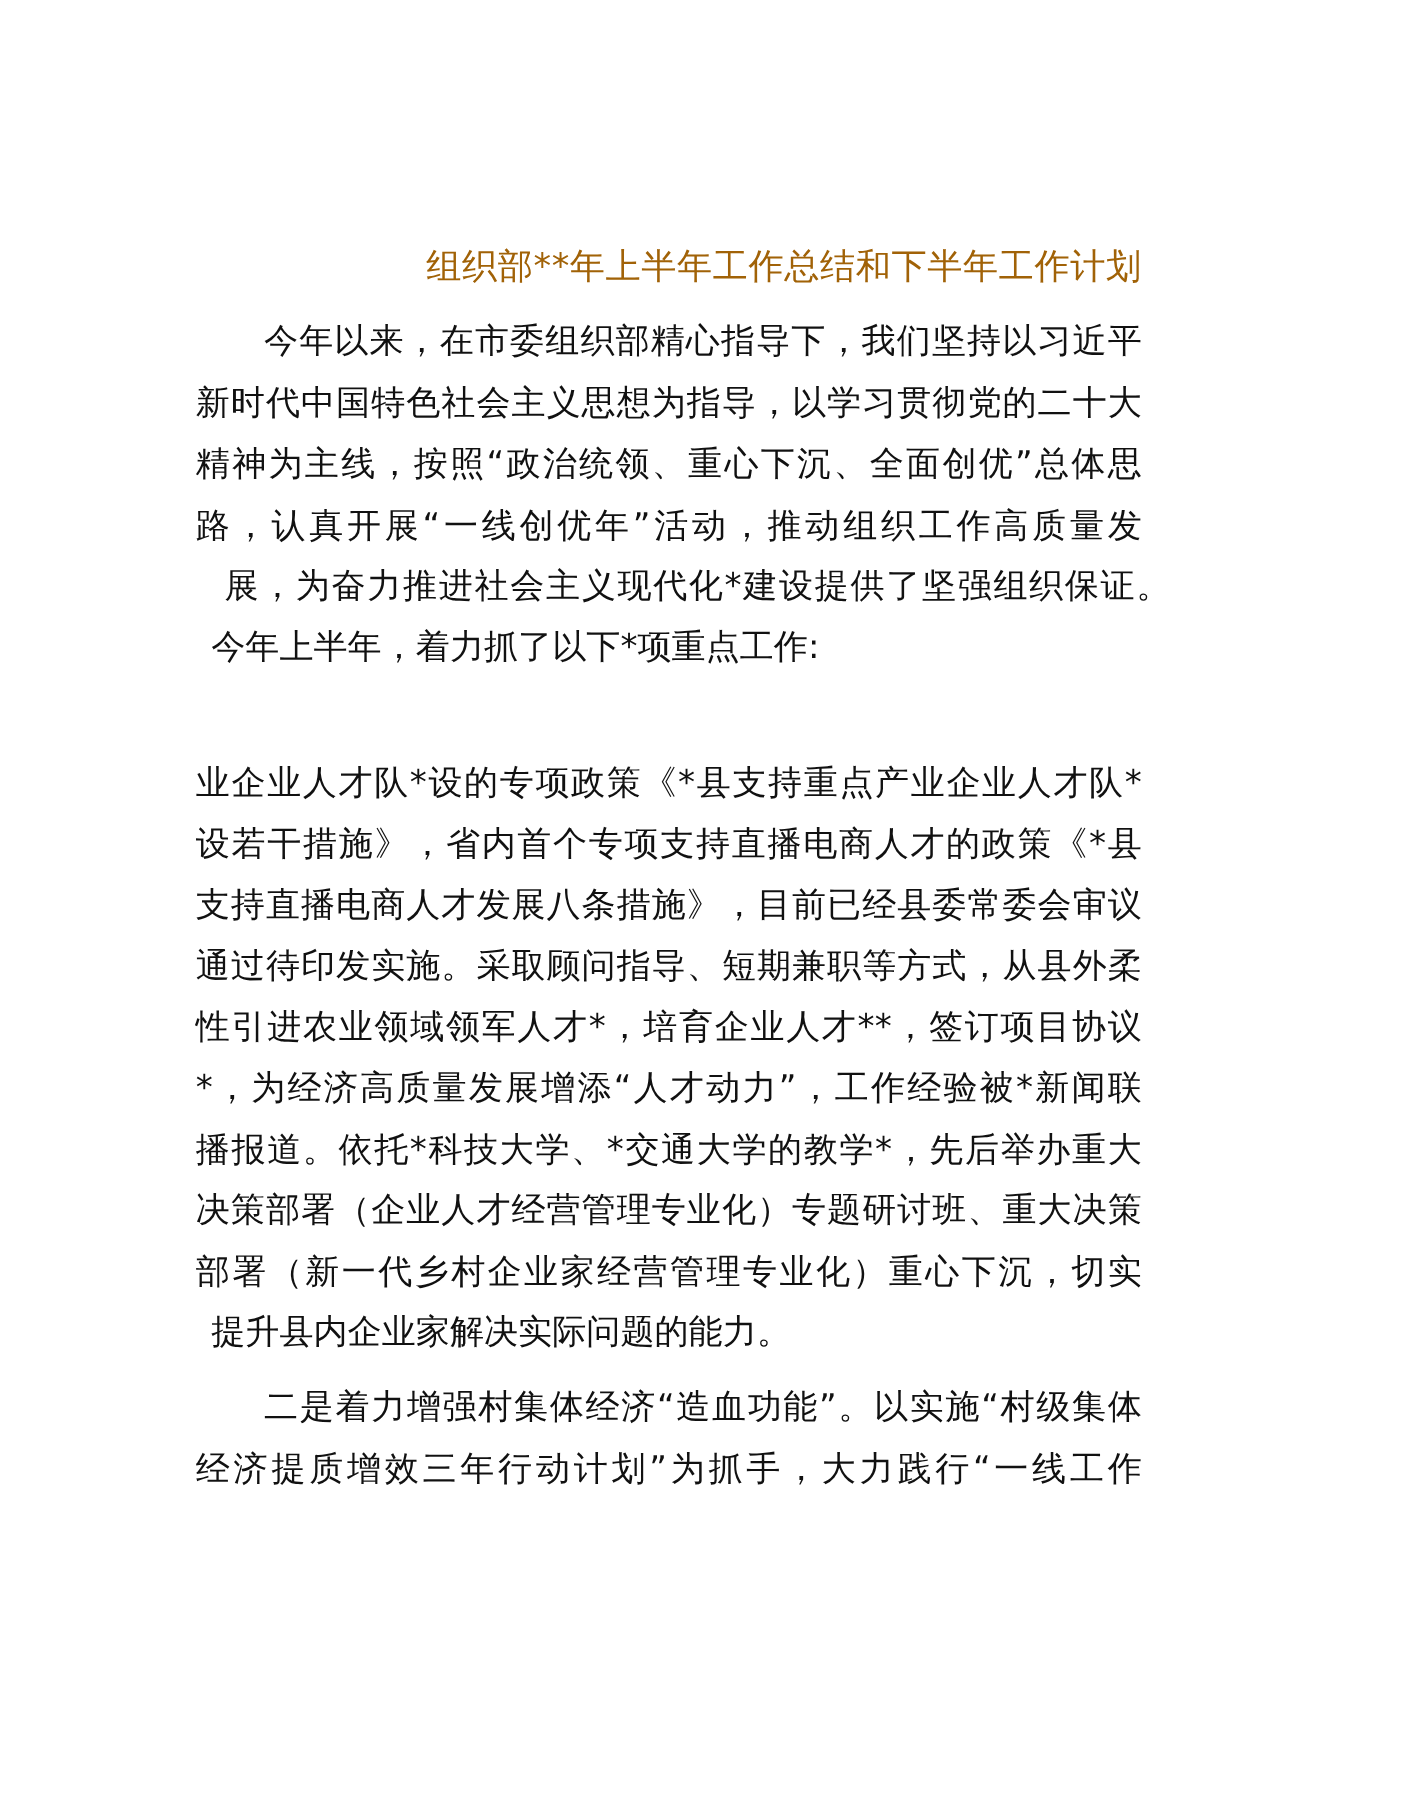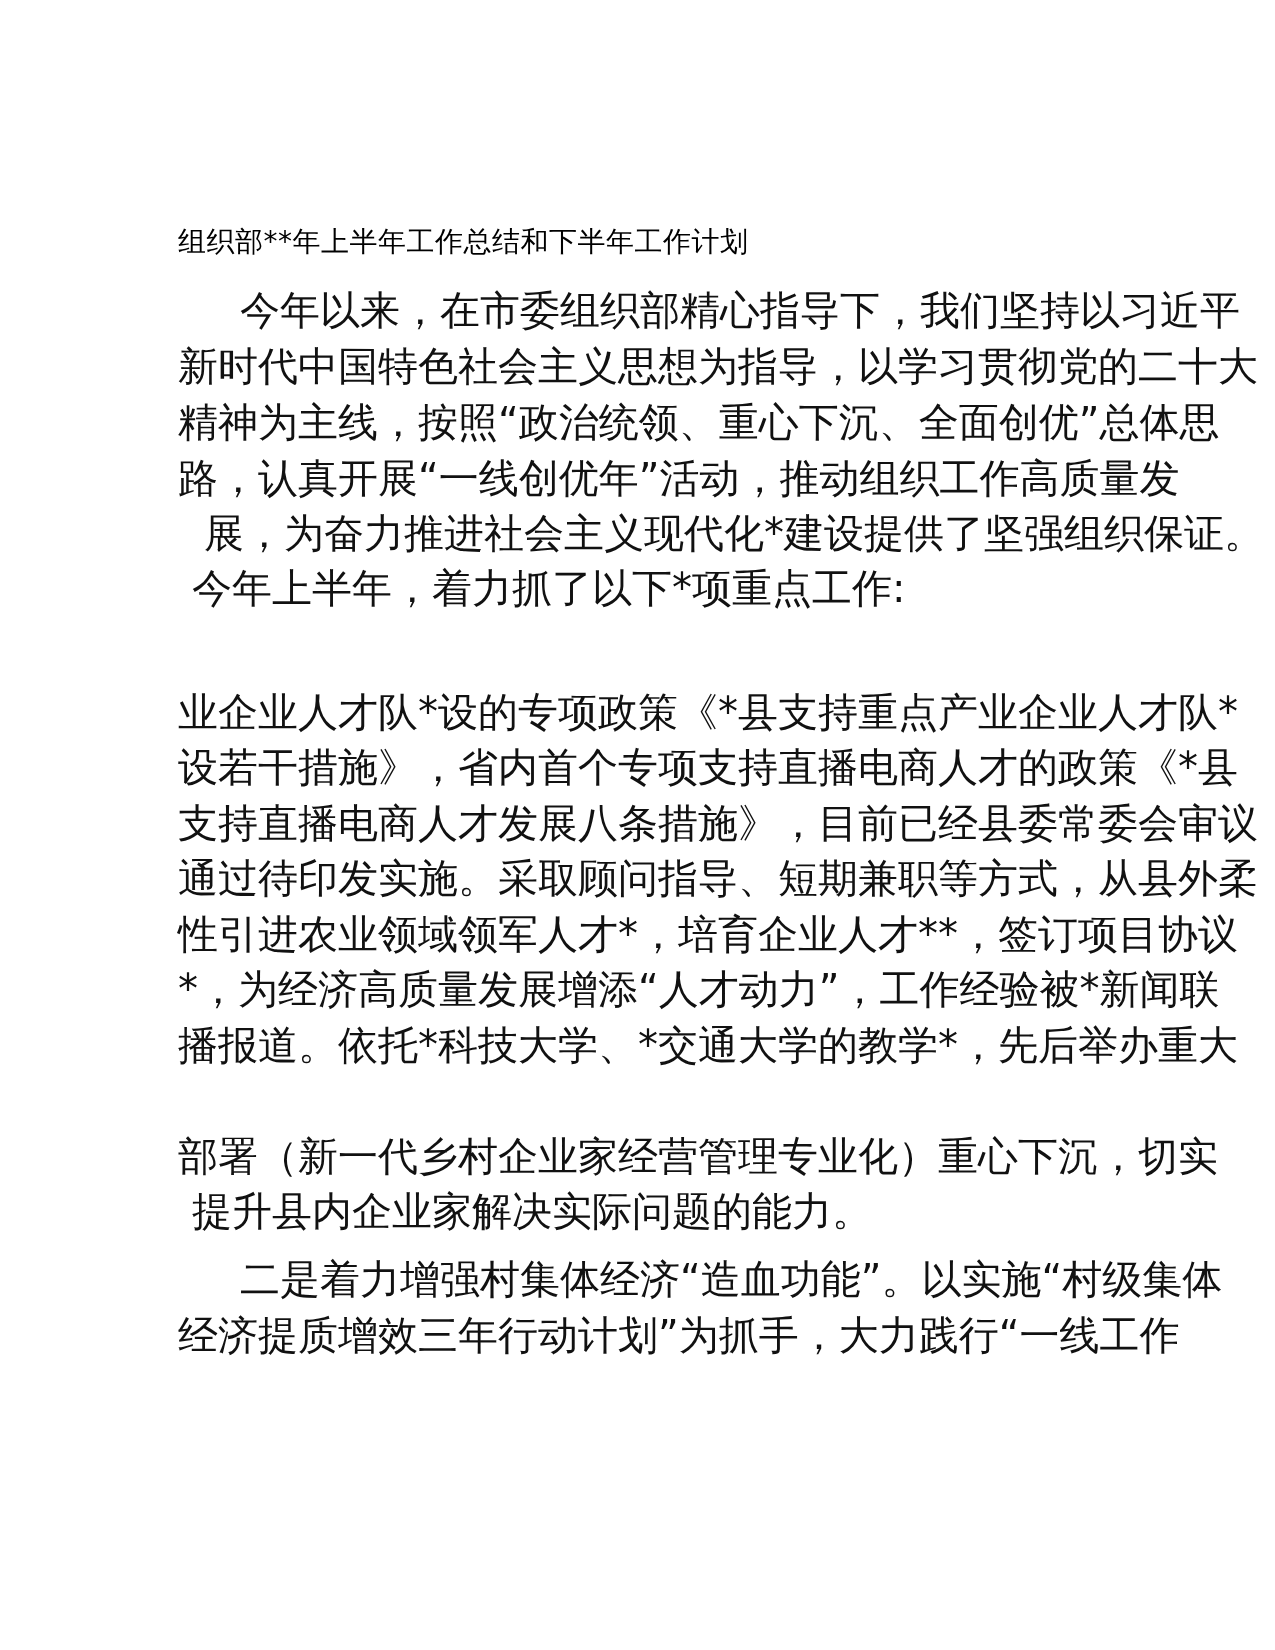--- a/index.html
+++ b/index.html
@@ -28,12 +28,12 @@
       left: 178px;
       top: 214px;
       width: 860px;
-      text-align: left;
-      font-size: 28px;
+      text-align: right;
+      font-size: 32px;
       line-height: 56px;
       letter-spacing: 0.5px;
       white-space: nowrap;
-      color: #000000;
+      color: #a16207;
     }
     .line {
       position: absolute;

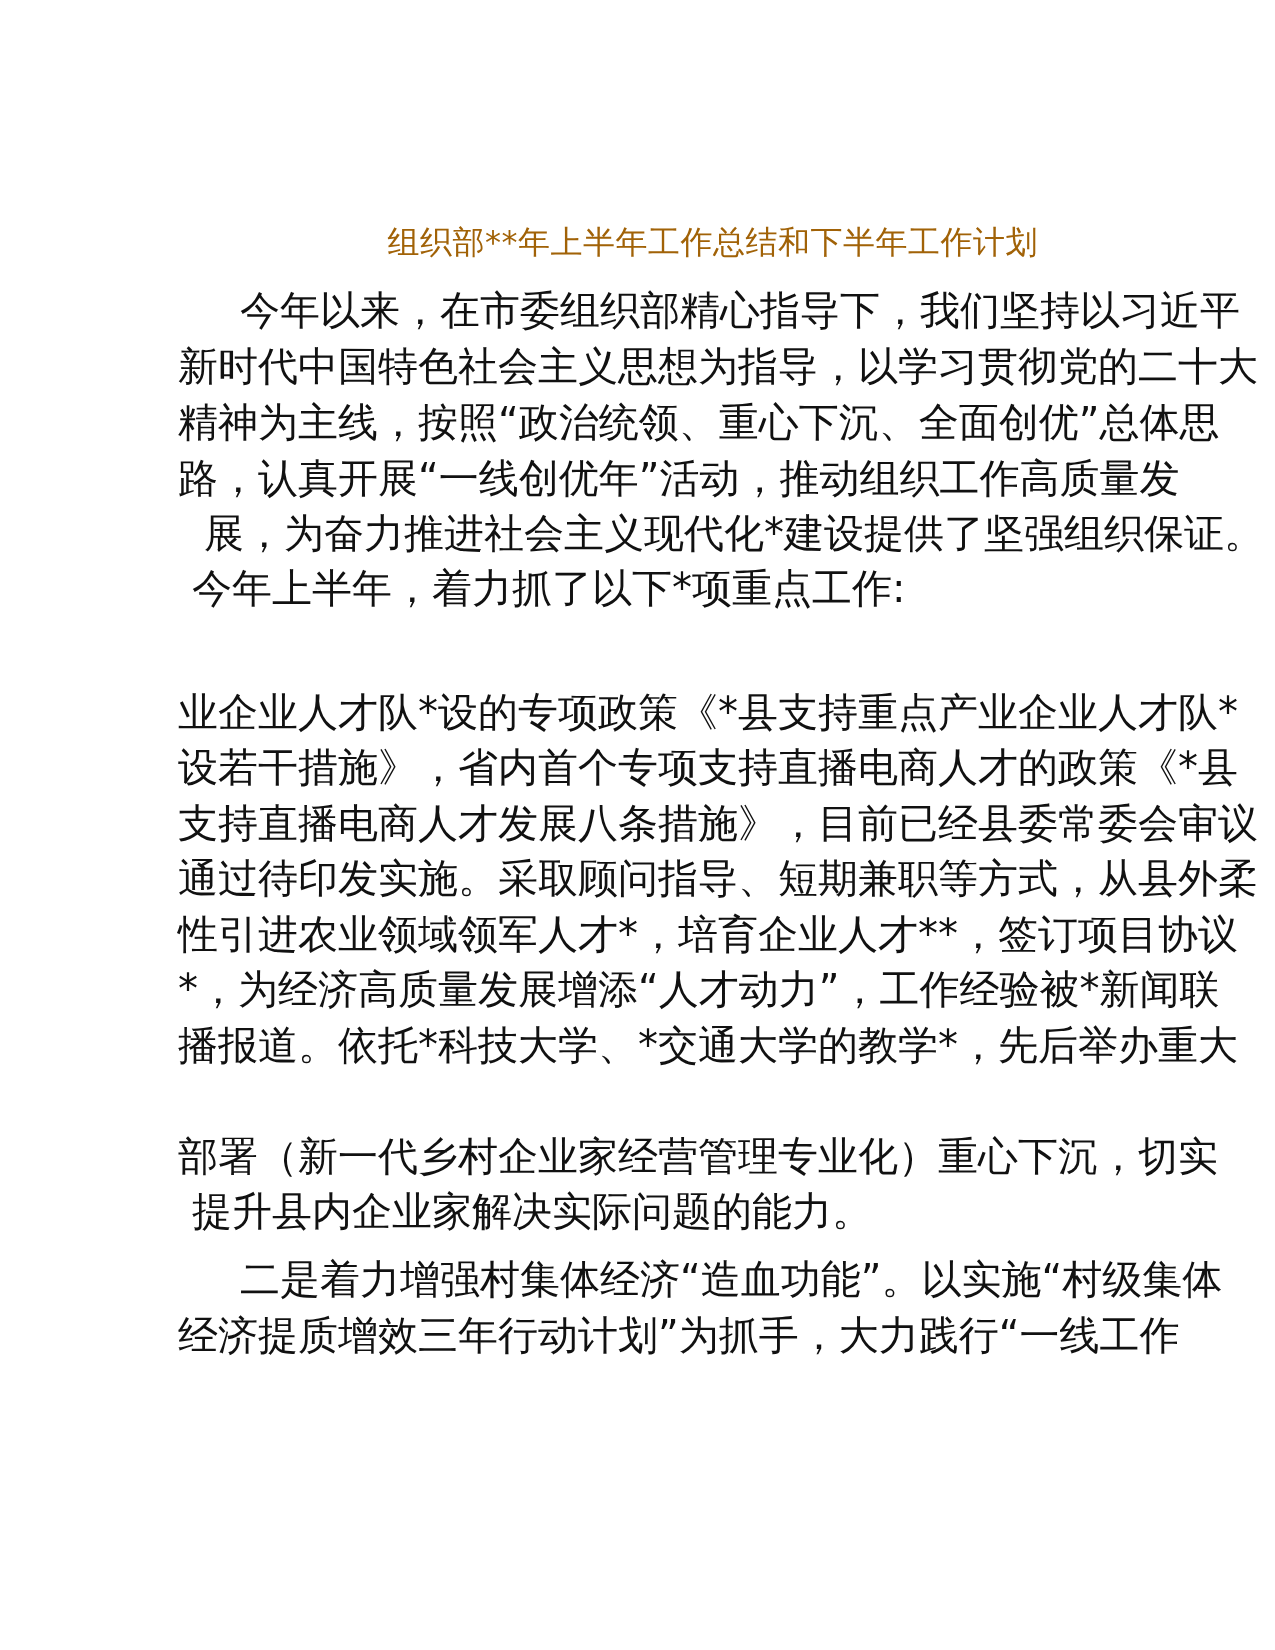--- a/index.html
+++ b/index.html
@@ -39,7 +39,7 @@
       position: absolute;
       left: 178px;
       width: 860px;
-      font-size: 40px;
+      font-size: 31px;
       height: 56px;
       line-height: 56px;
       white-space: nowrap;

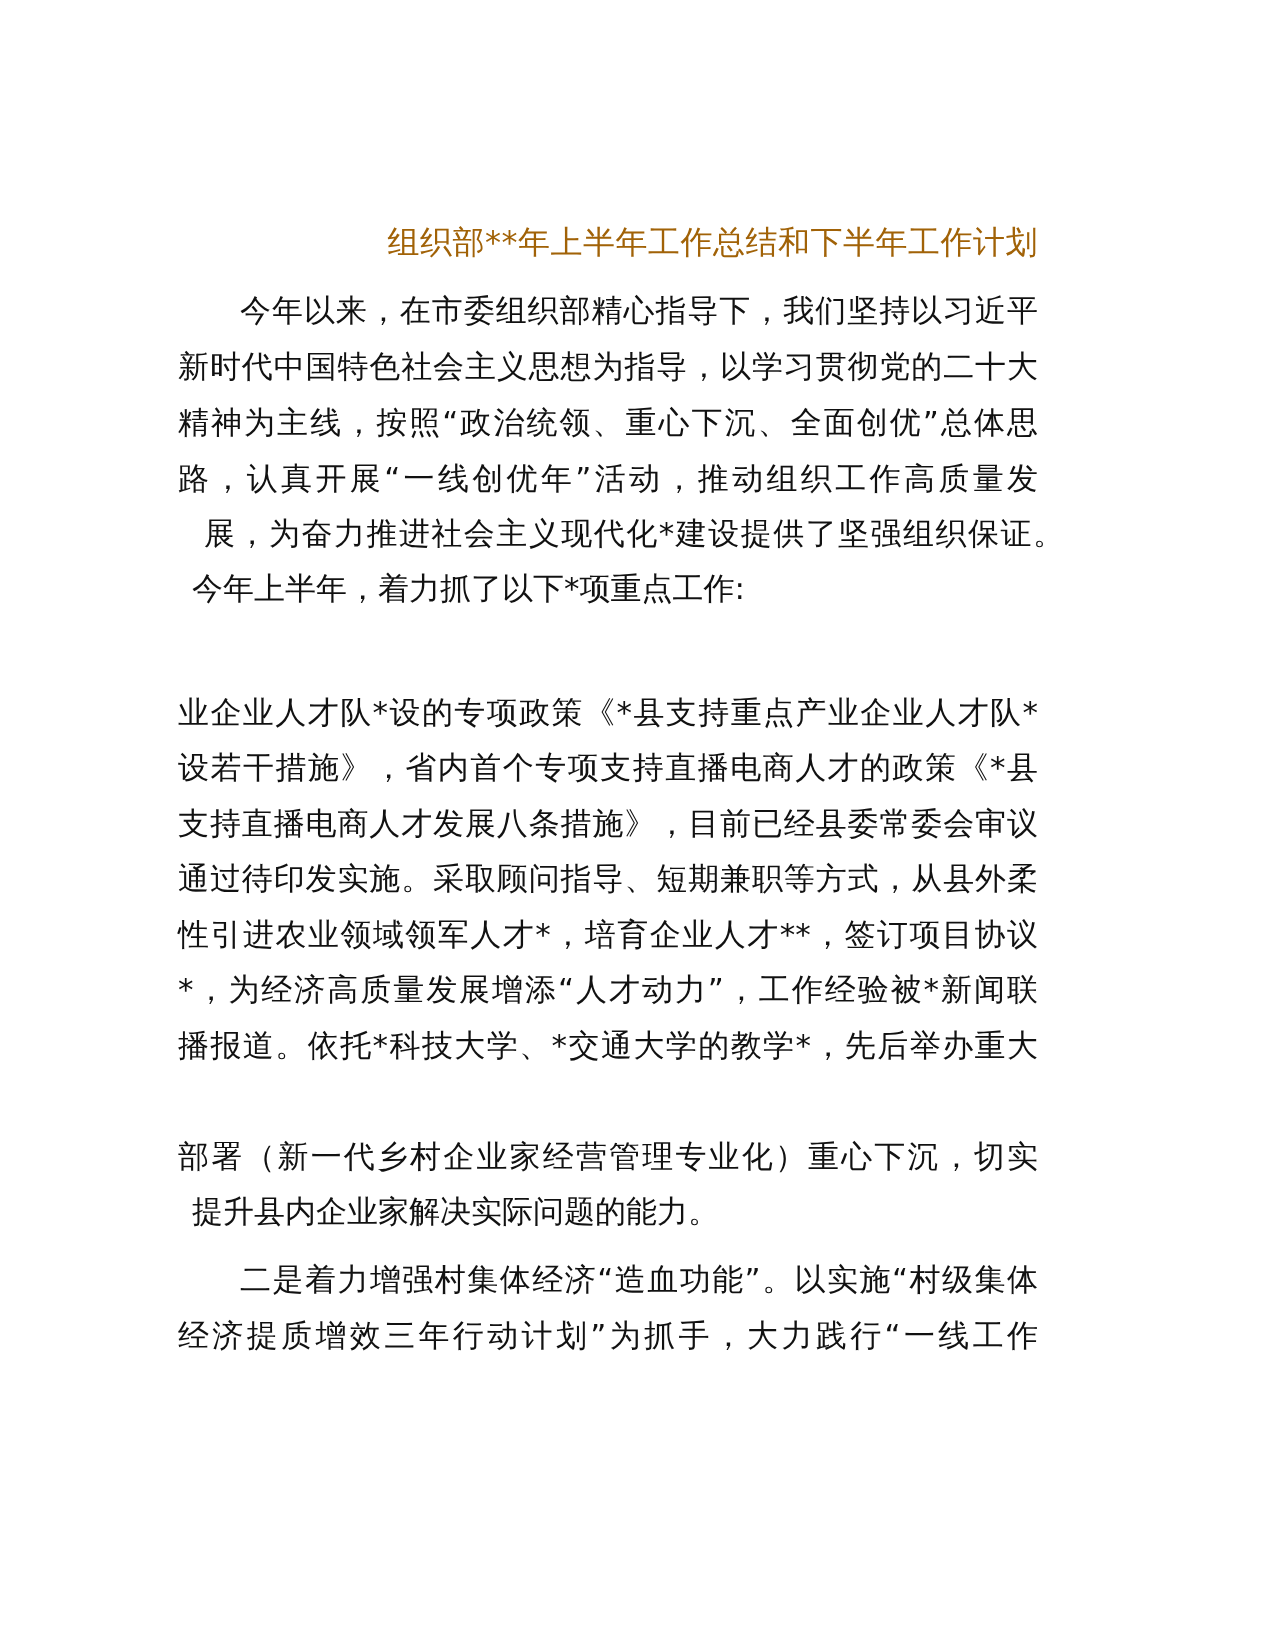--- a/index.html
+++ b/index.html
@@ -77,6 +77,7 @@
   <div class="line" style="top:906px;">性引进农业领域领军人才*，培育企业人才**，签订项目协议</div>
   <div class="line" style="top:961px;">*，为经济高质量发展增添“人才动力”，工作经验被*新闻联</div>
   <div class="line" style="top:1017px;">播报道。依托*科技大学、*交通大学的教学*，先后举办重大</div>
+  <div class="line" style="top:1072px;">决策部署（企业人才经营管理专业化）专题研讨班、重大决策</div>
   <div class="line" style="top:1128px;">部署（新一代乡村企业家经营管理专业化）重心下沉，切实</div>
   <div class="line last" style="top:1183px;">提升县内企业家解决实际问题的能力。</div>
 

